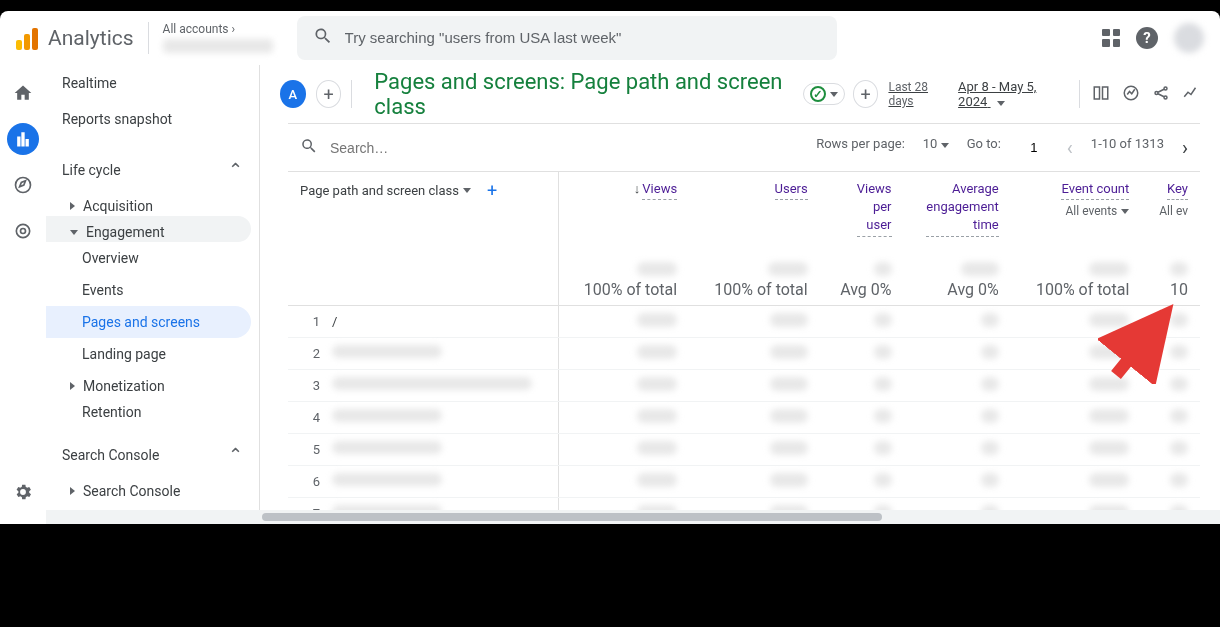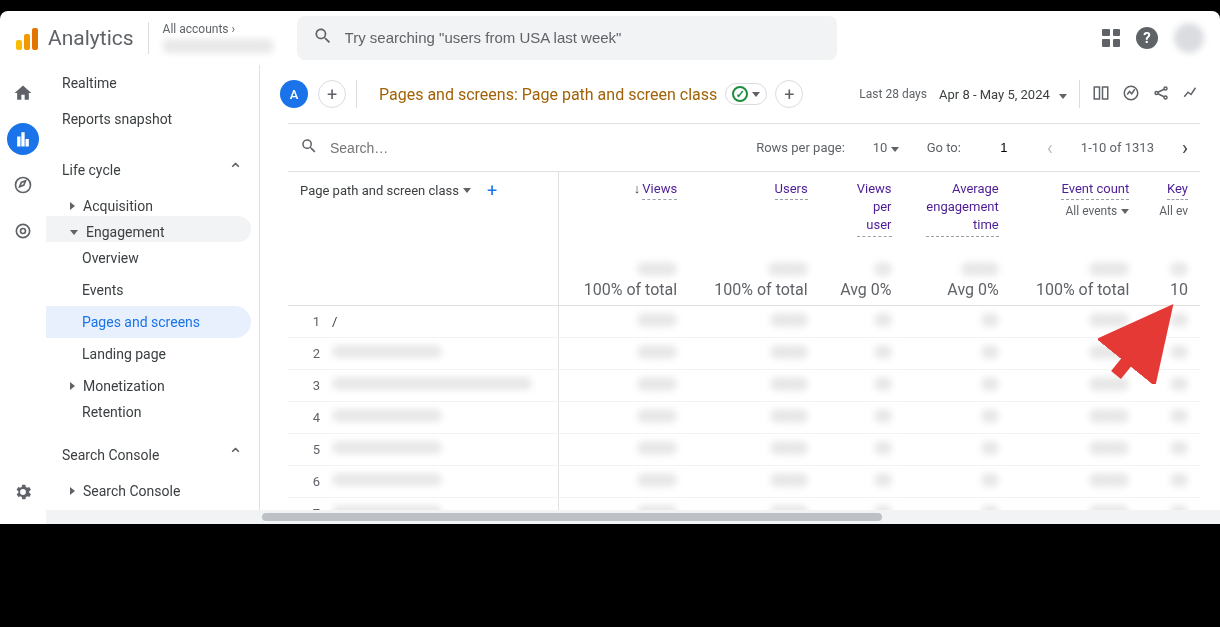--- a/index.html
+++ b/index.html
@@ -52,7 +52,7 @@
 .chip-a { background: #1a73e8; color: #fff; font-weight: 500; }
 .chip-plus { border: 1px solid #dadce0; color: #5f6368; font-size: 18px; cursor: pointer; }
 .title-area { display: flex; align-items: center; gap: 8px; margin-left: 12px; }
-.page-title { font-size: 16px; color: #a16207; }
+.page-title { font-size: 22px; color: #15803d; }
 .verify-pill { display: inline-flex; align-items: center; border: 1px solid #dadce0; border-radius: 12px; padding: 2px 6px; gap: 4px; }
 .verify-check { width: 16px; height: 16px; border: 2px solid #1e8e3e; border-radius: 50%; display: flex; align-items: center; justify-content: center; color: #1e8e3e; font-size: 11px; font-weight: 700; }
 .toolbar-right { margin-left: auto; display: flex; align-items: center; gap: 12px; font-size: 13px; }

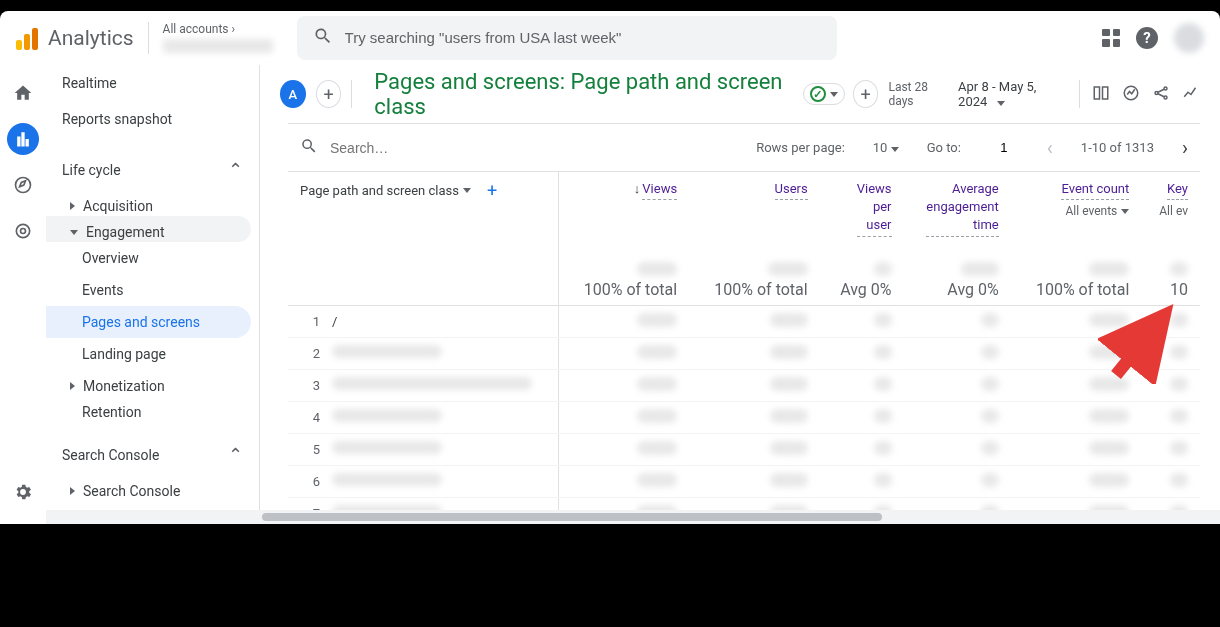--- a/index.html
+++ b/index.html
@@ -55,7 +55,7 @@
 .page-title { font-size: 22px; color: #15803d; }
 .verify-pill { display: inline-flex; align-items: center; border: 1px solid #dadce0; border-radius: 12px; padding: 2px 6px; gap: 4px; }
 .verify-check { width: 16px; height: 16px; border: 2px solid #1e8e3e; border-radius: 50%; display: flex; align-items: center; justify-content: center; color: #1e8e3e; font-size: 11px; font-weight: 700; }
-.toolbar-right { margin-left: auto; display: flex; align-items: center; gap: 12px; font-size: 13px; }
+.toolbar-right { margin-left: auto; display: flex; align-items: center; gap: 12px; font-size: 13px; text-decoration: underline; }
 .date-small { color: #5f6368; font-size: 12px; }
 .date-val { color: #3c4043; }
 .tool-sep { width: 1px; height: 28px; background: #dadce0; }

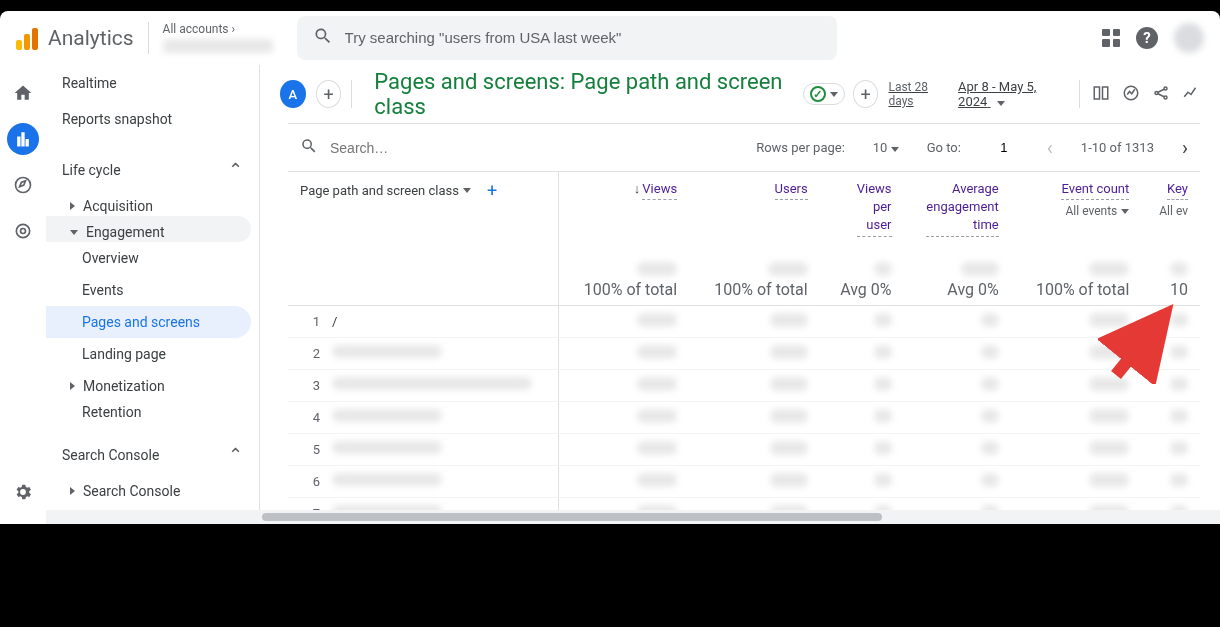--- a/index.html
+++ b/index.html
@@ -64,7 +64,7 @@
 .table-wrap { margin: 0 20px 0 28px; border-top: 1px solid #e0e0e0; overflow: auto; flex: 1; position: relative; }
 .table-controls { height: 48px; display: flex; align-items: center; padding: 0 12px; gap: 12px; font-size: 13px; color: #5f6368; border-bottom: 1px solid #e0e0e0; }
 .search-input { border: none; outline: none; font-size: 14px; }
-.controls-right { margin-left: auto; display: flex; align-items: center; gap: 28px; }
+.controls-right { margin-left: auto; display: flex; gap: 18px; }
 .controls-right select, .controls-right input { border: none; font-size: 13px; }
 .page-input { width: 30px; border-bottom: 1px solid #dadce0; text-align: center; }
 .nav-arrow { color: #bdc1c6; font-size: 20px; cursor: pointer; }

